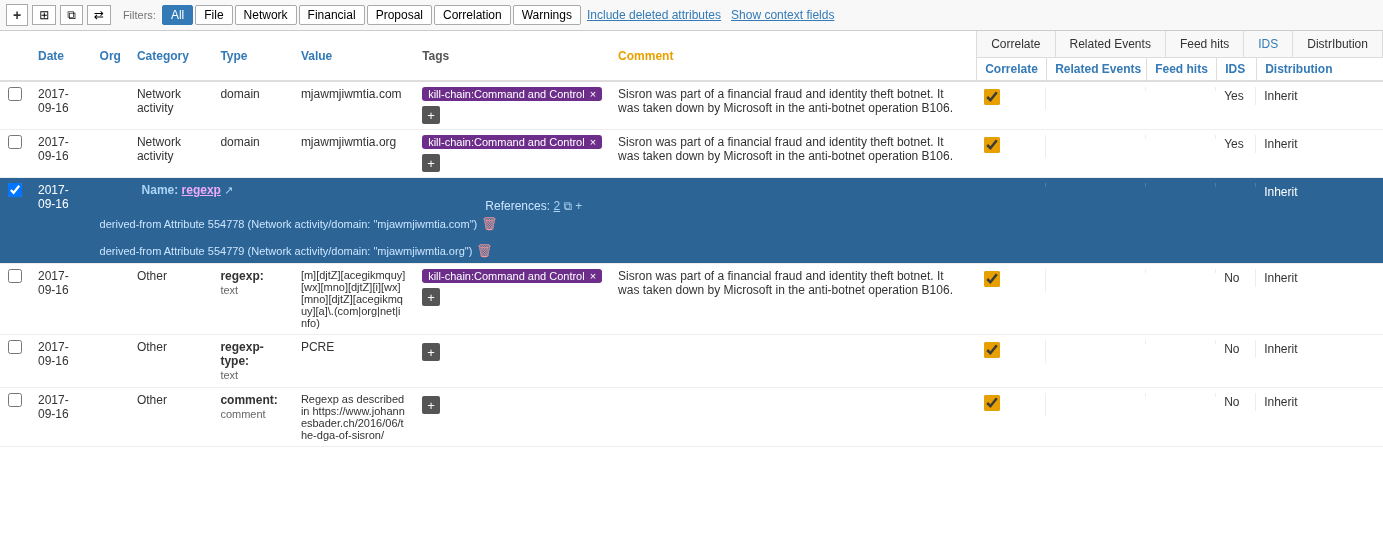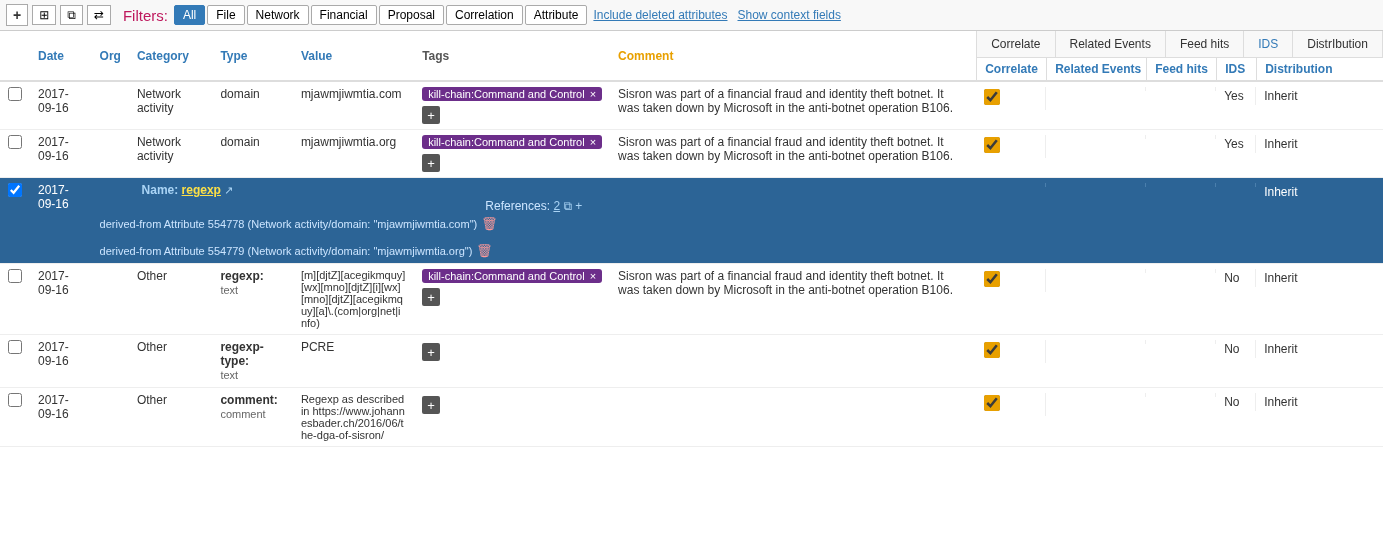--- a/index.html
+++ b/index.html
@@ -19,7 +19,7 @@
       background: #fff; border: 1px solid #aaa; padding: 2px 6px; cursor: pointer;
       font-size: 12px;
     }
-    .filter-label { font-size: 15px; color: #be185d; margin-left: 6px; }
+    .filter-label { font-size: 11px; color: #737373; margin-left: 6px; }
     .filter-buttons { display: flex; gap: 2px; align-items: center; }
     .filter-btn {
       padding: 2px 8px; border: 1px solid #aaa; background: #fff; cursor: pointer;

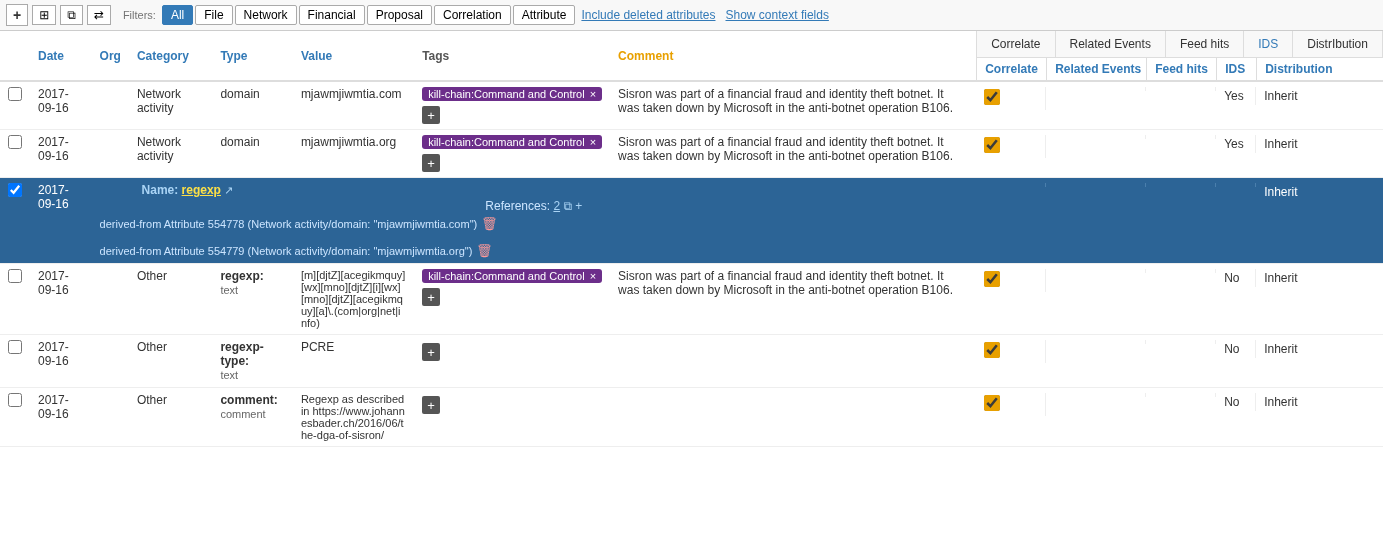--- a/index.html
+++ b/index.html
@@ -105,7 +105,7 @@
     <button class="filter-btn">Financial</button>
     <button class="filter-btn">Proposal</button>
     <button class="filter-btn">Correlation</button>
-    <button class="filter-btn">Attribute</button>
+    <button class="filter-btn">Warnings</button>
     <button class="filter-btn text-link">Include deleted attributes</button>
     <button class="filter-btn text-link">Show context fields</button>
   </div>

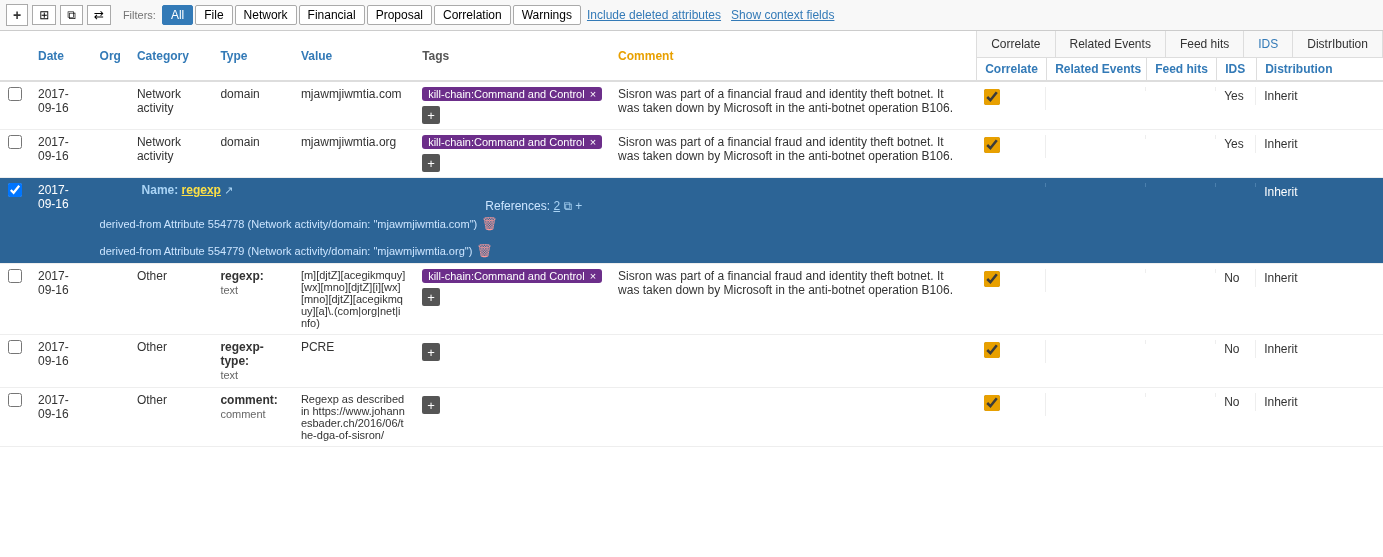--- a/index.html
+++ b/index.html
@@ -85,7 +85,7 @@
     .comment-text { font-size: 12px; max-width: 200px; }
     .value-cell { max-width: 200px; word-break: break-all; }
 
-    .name-link { color: #fde047; text-decoration: underline; cursor: pointer; font-weight: bold; }
+    .name-link { color: #f0abfc; text-decoration: underline; cursor: pointer; font-weight: bold; }
   </style>
 </head>
 <body>

